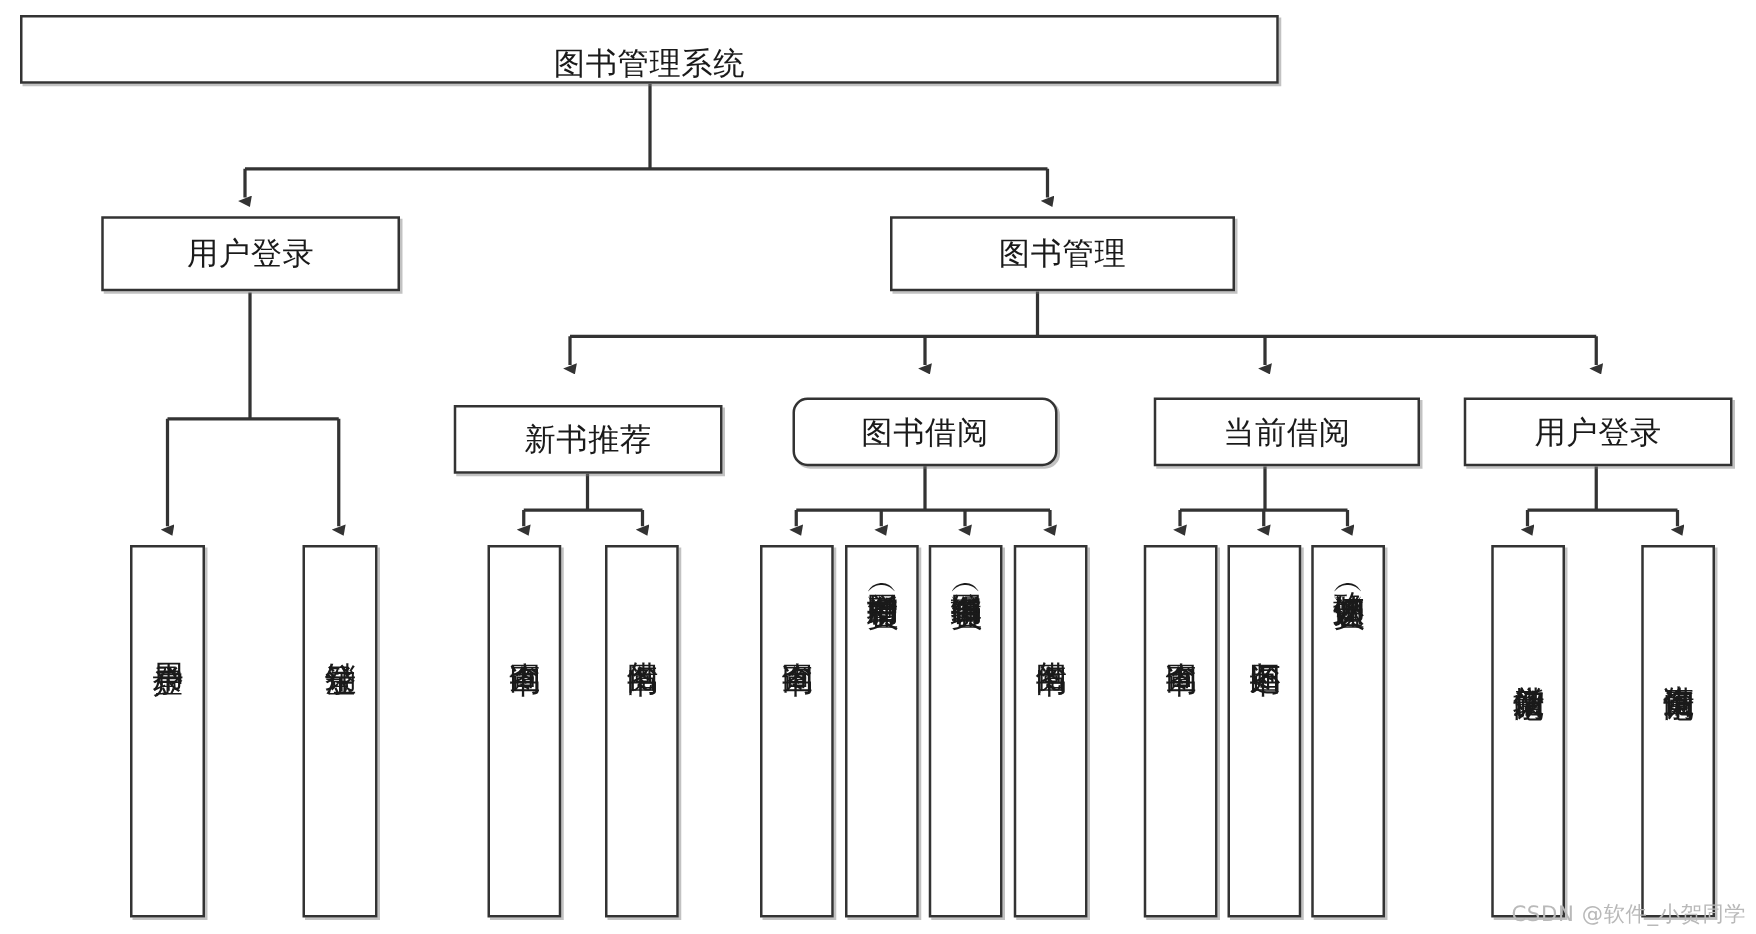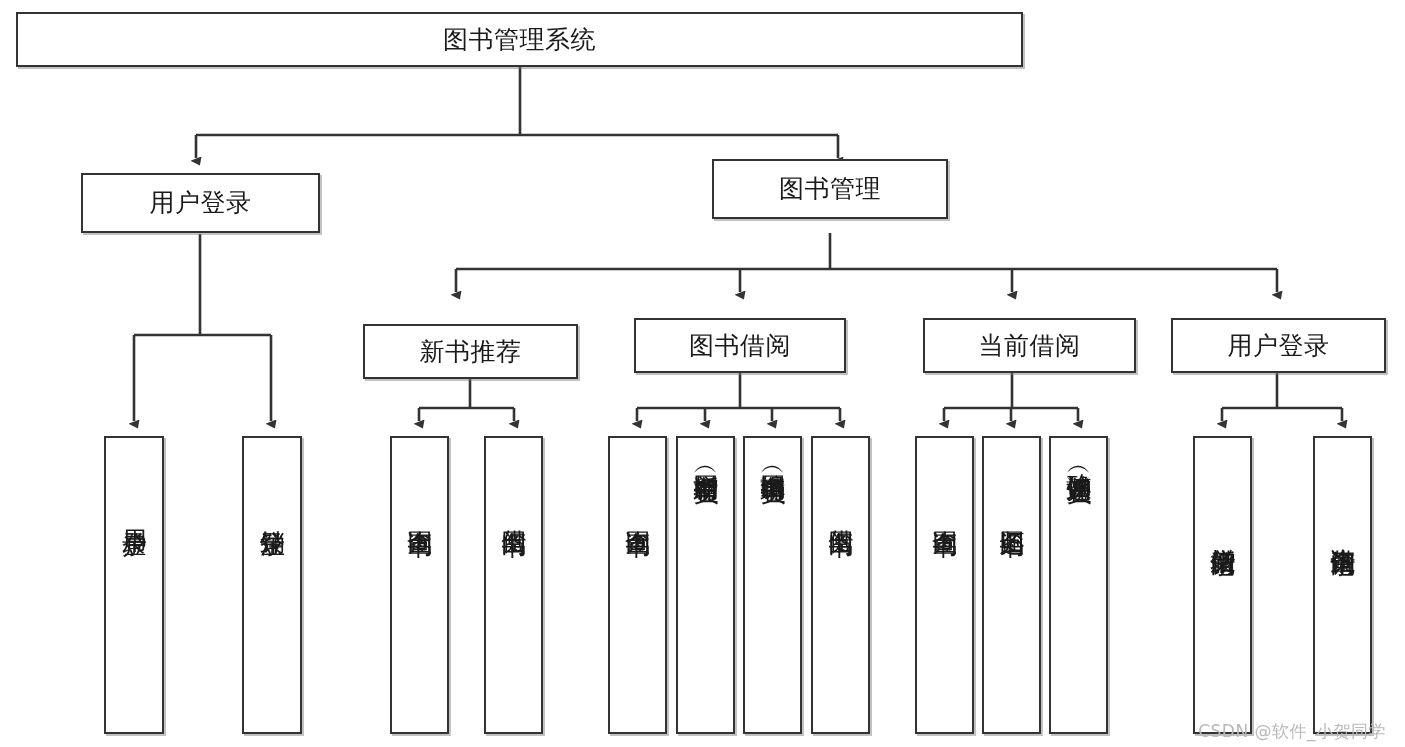--- a/index.html
+++ b/index.html
@@ -134,7 +134,7 @@
     </g>
   </svg>
 
-  <div class="node root horiz" style="left:16px; top:12px; width:1007px; height:55px;">
+  <div class="node root horiz" style="left:16px; top:12px; width:1007px; height:55px;align-items:flex-end;">
     <span class="label">图书管理系统</span>
   </div>
 

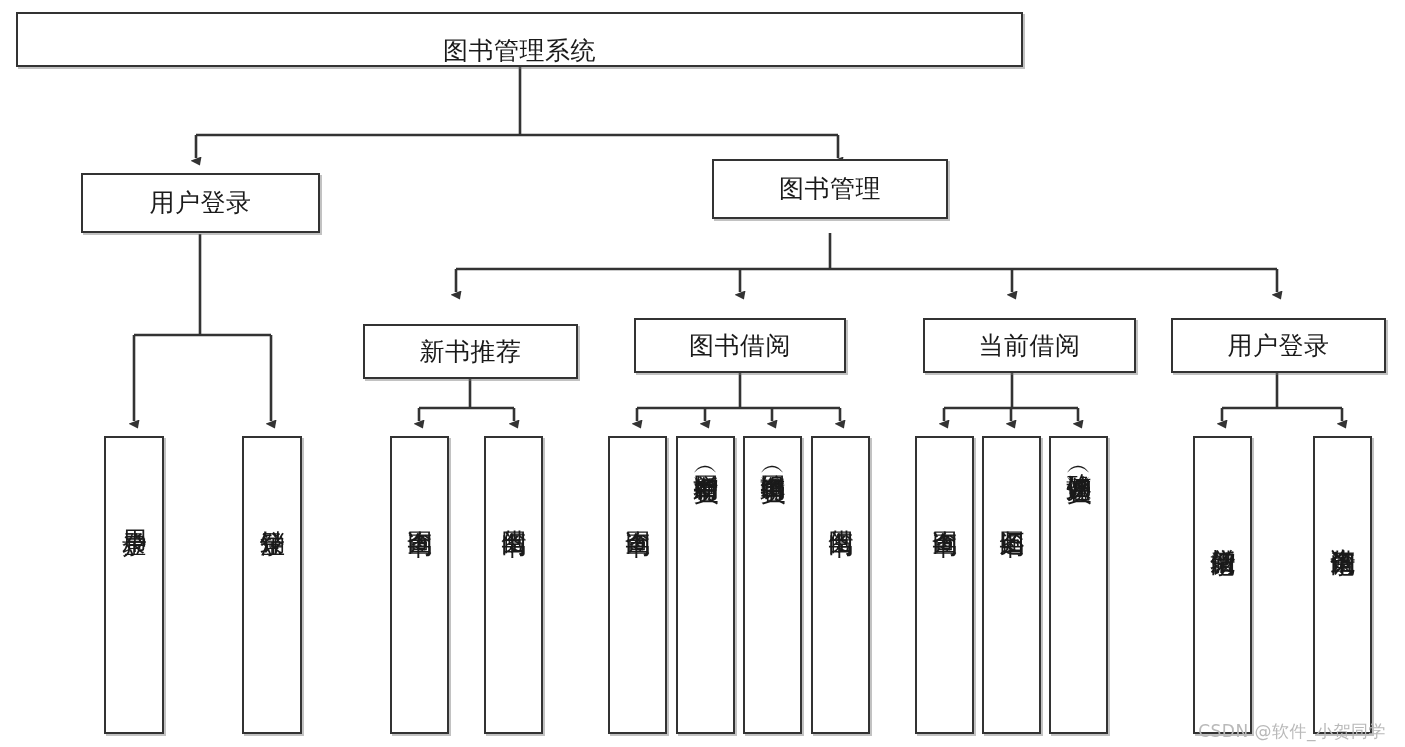--- a/index.html
+++ b/index.html
@@ -142,7 +142,7 @@
     <span class="label">用户登录</span>
   </div>
 
-  <div class="node horiz" style="left:712px; top:159px; width:236px; height:60px;">
+  <div class="node horiz" style="left:712px; top:173px; width:276px; height:60px;">
     <span class="label">图书管理</span>
   </div>
 

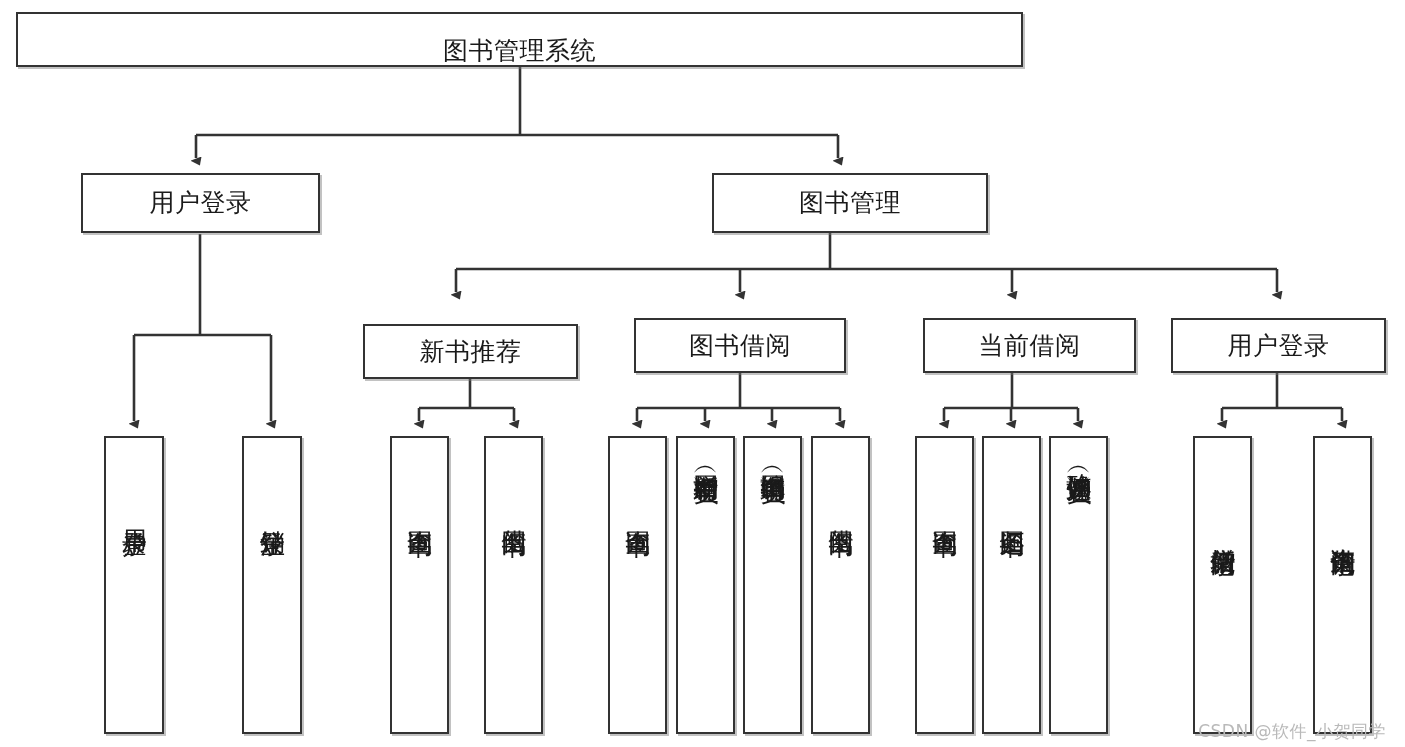--- a/index.html
+++ b/index.html
@@ -150,7 +150,7 @@
     <span class="label">新书推荐</span>
   </div>
 
-  <div class="node horiz" style="left:634px; top:318px; width:212px; height:55px;">
+  <div class="node horiz" style="left:634px; top:318px; width:212px; height:55px;border-radius:12px;">
     <span class="label">图书借阅</span>
   </div>
 

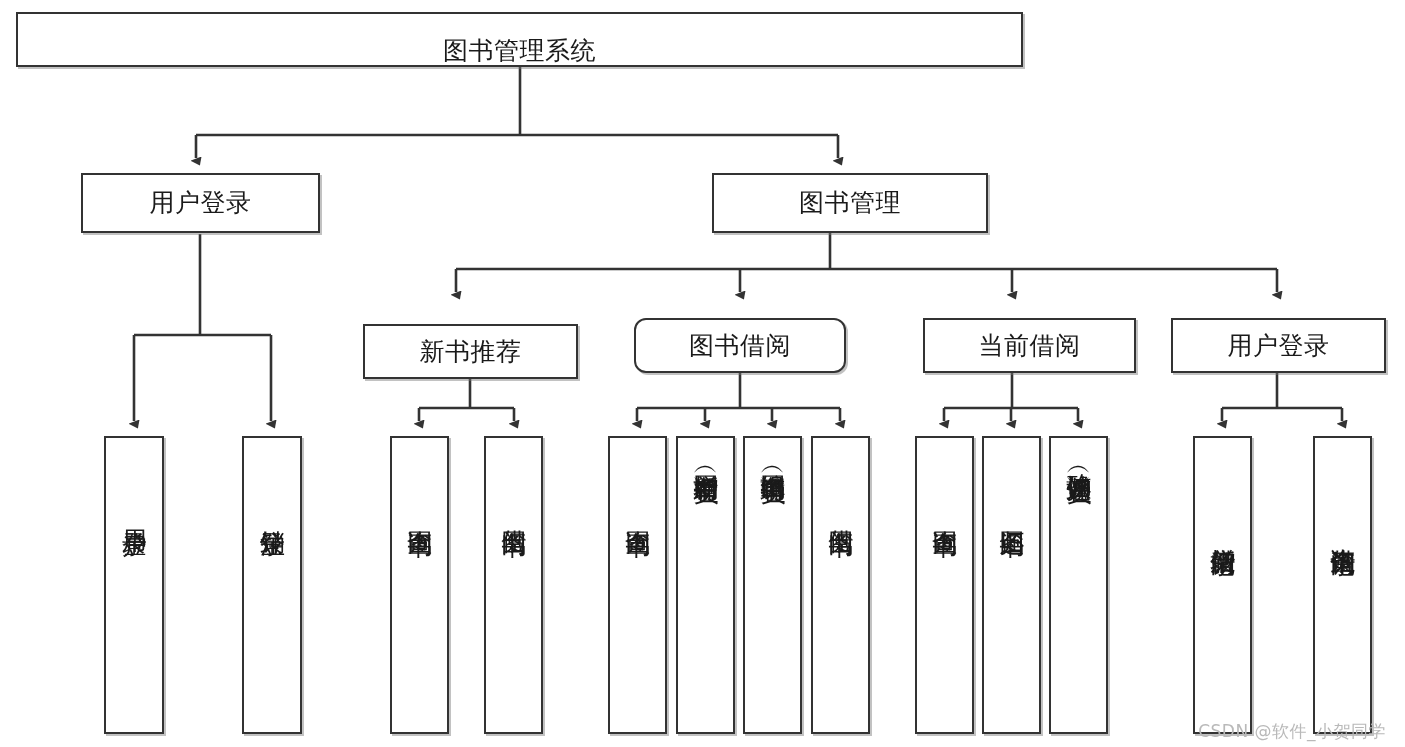--- a/index.html
+++ b/index.html
@@ -71,7 +71,7 @@
   }
   #watermark {
     position: absolute;
-    right: 19px;
+    right: 8px;
     bottom: 4px;
     font-size: 17px;
     color: #b9b9b9;

